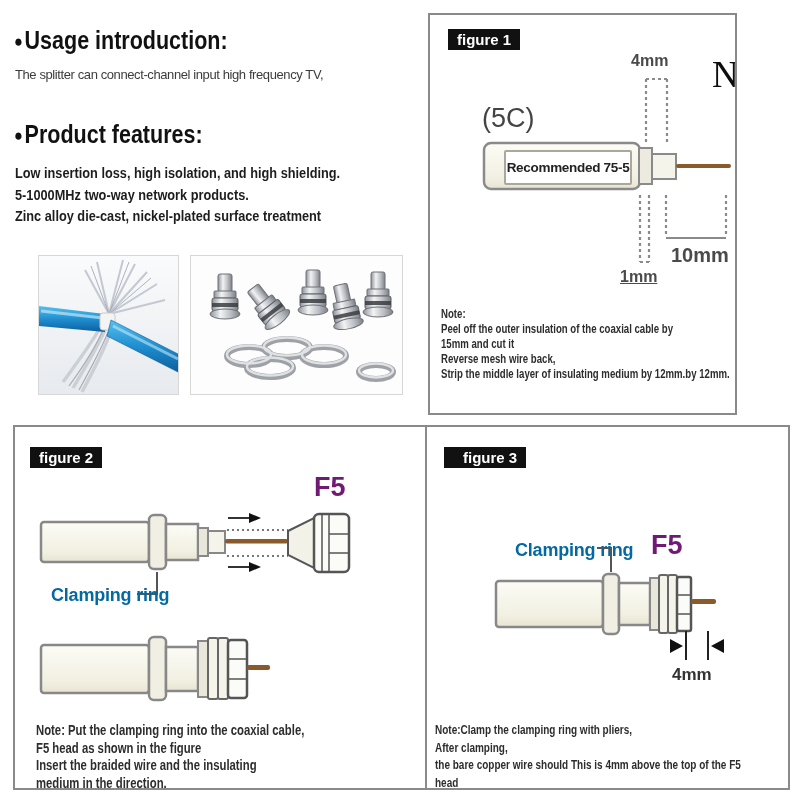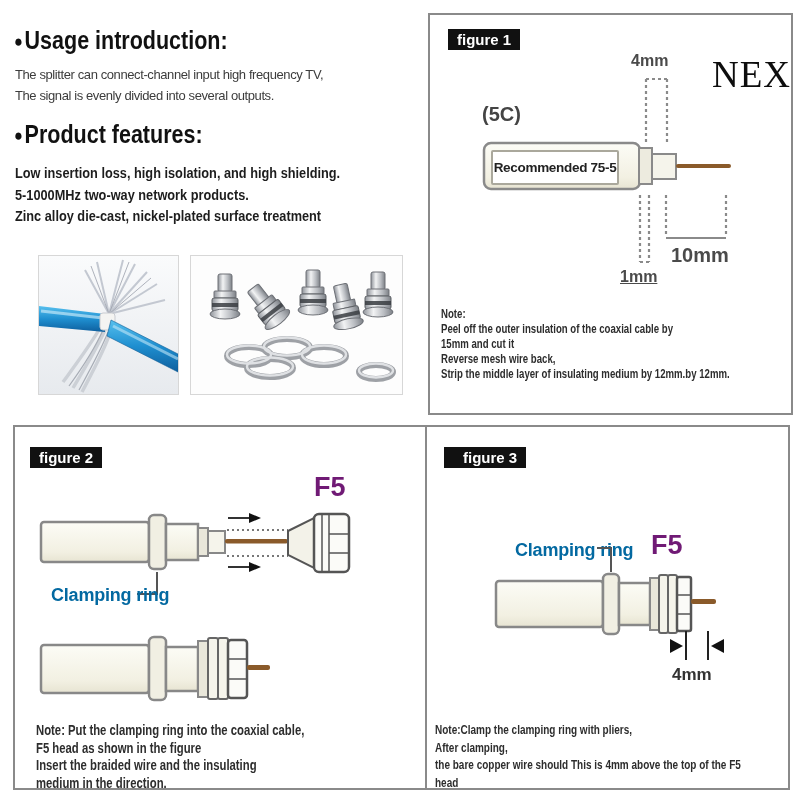--- a/index.html
+++ b/index.html
@@ -169,7 +169,7 @@
   </svg>
 </div>
 
-<div class="fig-box" style="left:428px;top:13px;width:365px;height:402px;">
+<div class="fig-box" style="left:428px;top:13px;width:309px;height:402px;">
   <div class="fig-tag" style="left:18px;top:14px;">figure 1</div>
   <div class="nex" style="left:282px;top:38px;">NEX</div>
   <div class="dim" style="left:201px;top:37px;font-size:16px;">4mm</div>

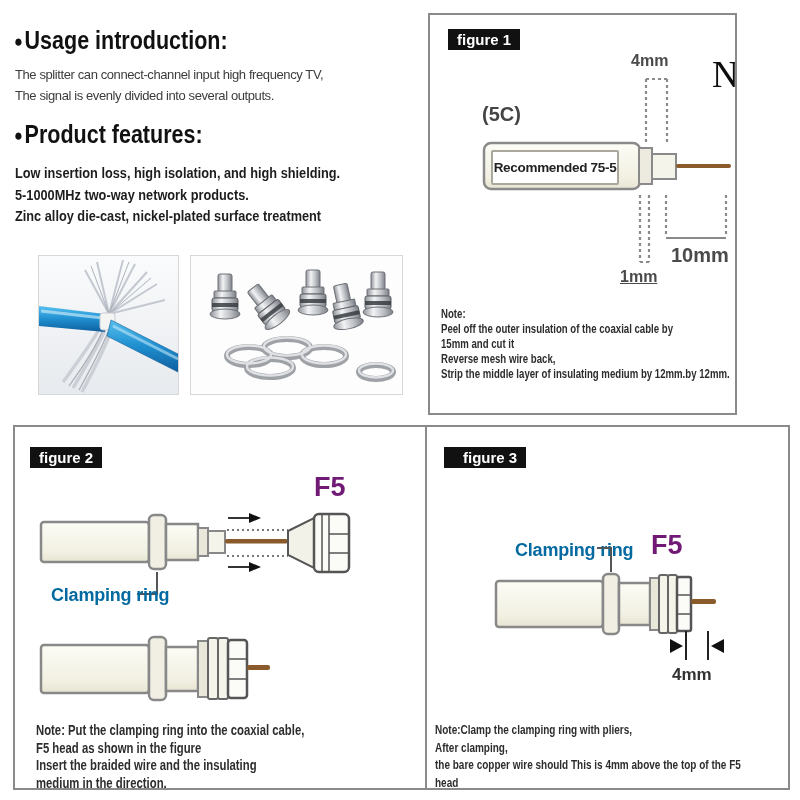--- a/index.html
+++ b/index.html
@@ -39,7 +39,6 @@
 
 <div class="abs para" style="left:15px;top:64px;">
   <div>The splitter can connect-channel input high frequency TV,</div>
-  <div>The signal is evenly divided into several outputs.</div>
 </div>
 
 <div class="abs h-big tight" style="left:14px;top:120px;"><span class="bullet">●</span><span>Product features:</span></div>

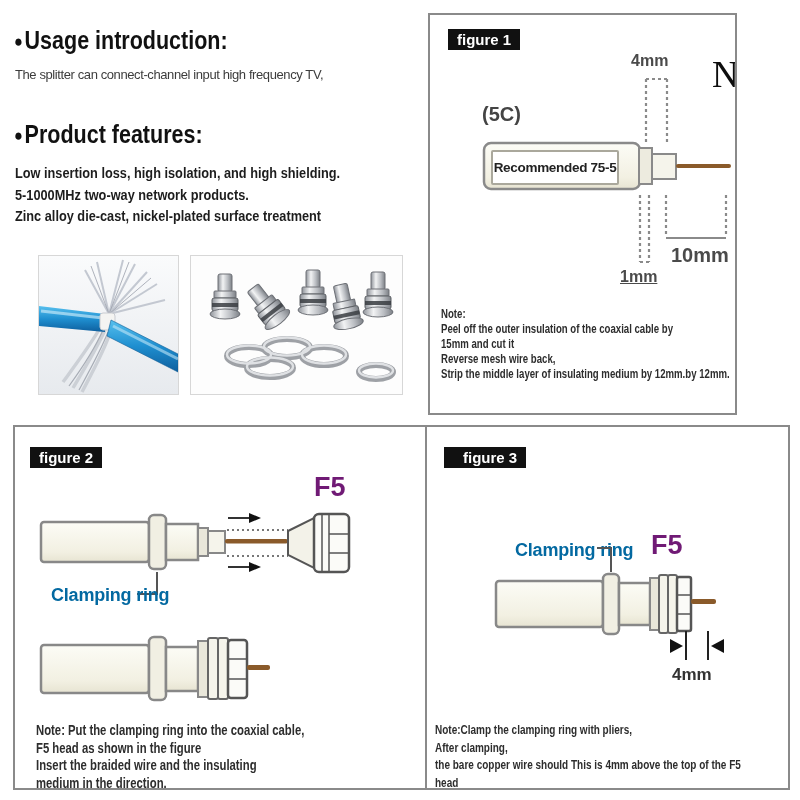--- a/index.html
+++ b/index.html
@@ -172,7 +172,7 @@
   <div class="fig-tag" style="left:18px;top:14px;">figure 1</div>
   <div class="nex" style="left:282px;top:38px;">NEX</div>
   <div class="dim" style="left:201px;top:37px;font-size:16px;">4mm</div>
-  <div class="dim" style="left:52px;top:88px;font-size:20px;color:#444;font-weight:bold;">(5C)</div>
+  <div class="dim" style="left:52px;top:88px;font-size:27px;color:#444;font-weight:normal;">(5C)</div>
 
   <svg class="abs" style="left:0;top:0;" width="361" height="398" viewBox="0 0 361 398">
     <defs>

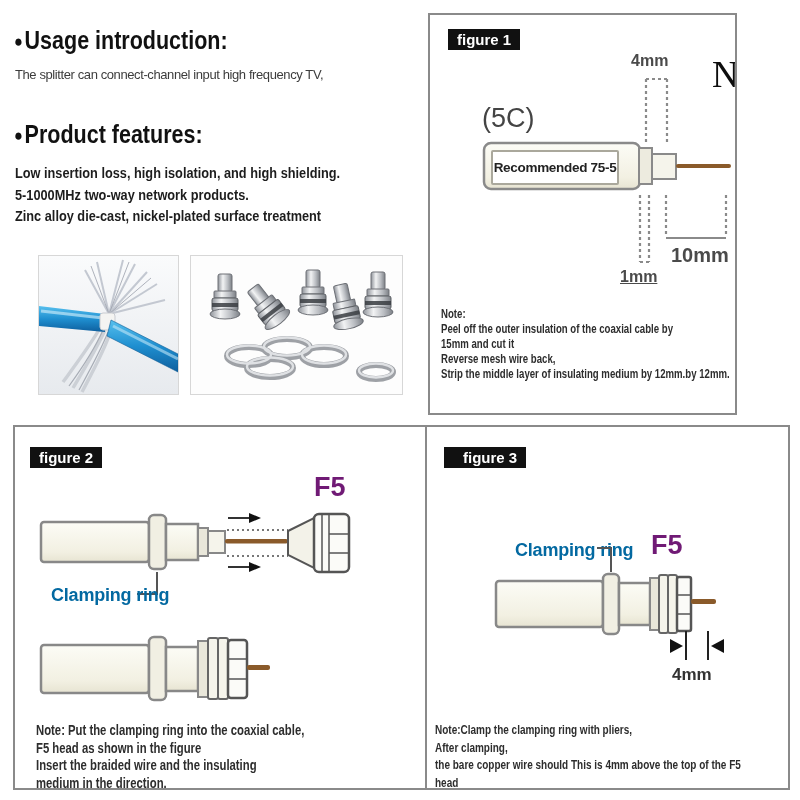--- a/index.html
+++ b/index.html
@@ -206,7 +206,7 @@
     </g>
   </svg>
 
-  <div class="cable-label" style="left:61px;top:135px;width:124px;height:31px;">Recommended 75-5</div>
+  <div class="cable-label" style="left:74px;top:135px;width:124px;height:31px;">Recommended 75-5</div>
   <div class="dim" style="left:241px;top:229px;font-size:20px;">10mm</div>
   <div class="dim" style="left:190px;top:253px;font-size:16px;text-decoration:underline;">1mm</div>
 

